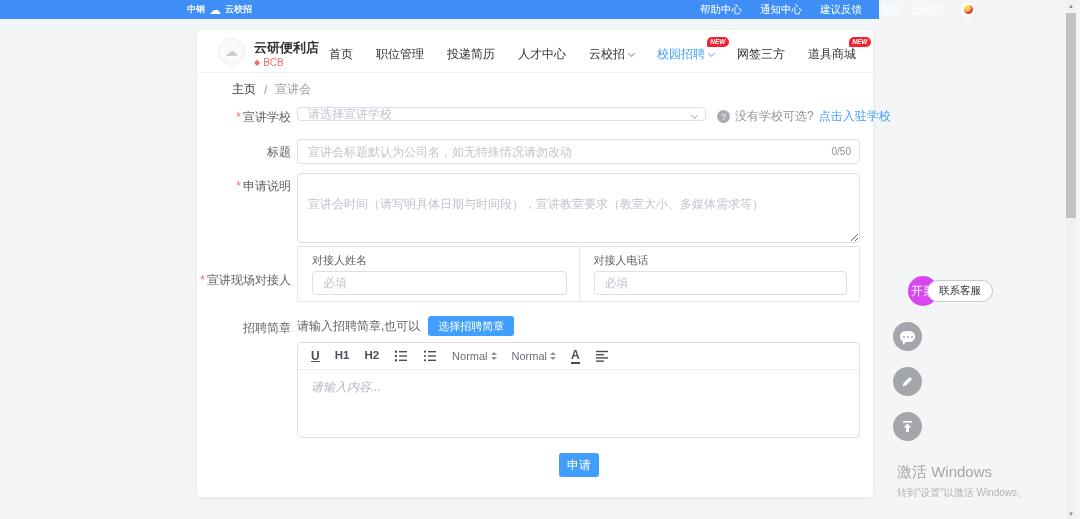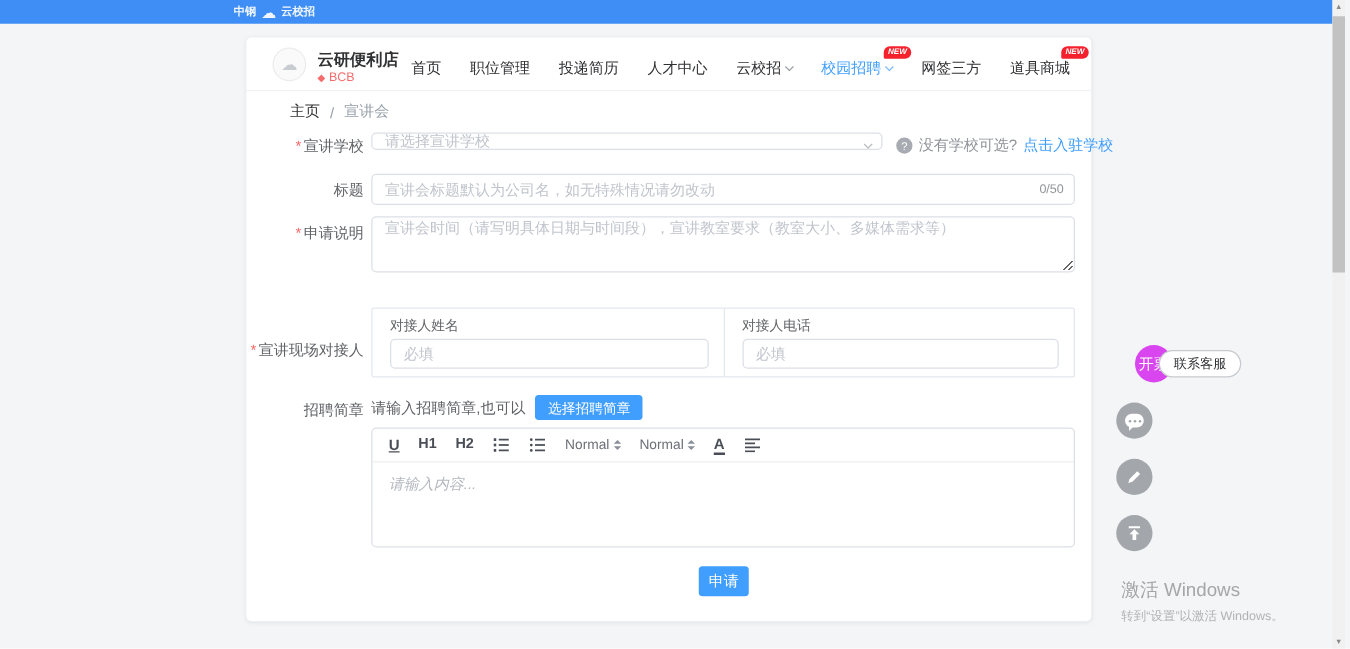--- a/index.html
+++ b/index.html
@@ -8,7 +8,7 @@
 .page{position:relative;width:1080px;height:519px;background:#f4f5f7;overflow:hidden}
 
 
-.topbar{position:absolute;left:0;top:0;width:1066px;height:19px;background:#3e8ef5}
+.topbar{position:absolute;left:0;top:0;width:879px;height:19px;background:#3e8ef5}
 .logo{position:absolute;left:187px;top:0;height:19px;display:flex;align-items:center;gap:4px;color:#fff;font-size:9px;font-weight:bold;opacity:.92}
 .logo .cloud{font-size:12px;line-height:1}
 .topmenu{position:absolute;left:700px;top:0;height:19px;display:flex;align-items:center;gap:18px;color:#fff;font-size:10.5px}

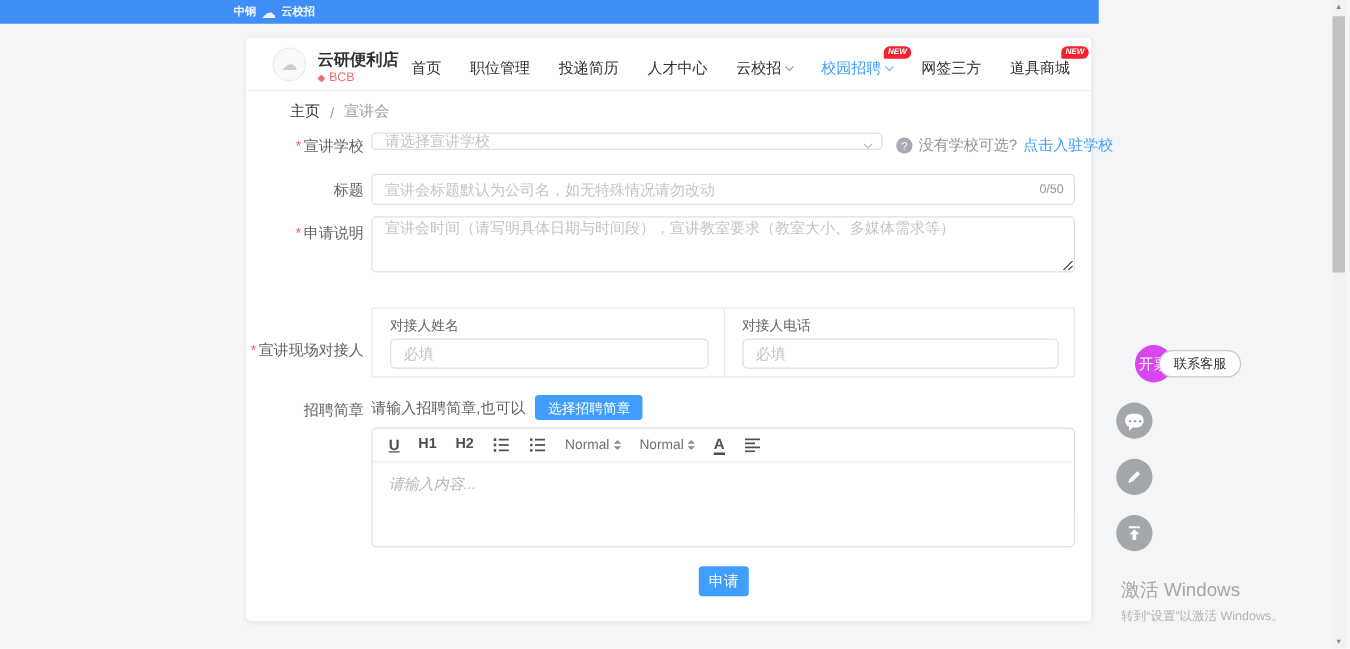--- a/index.html
+++ b/index.html
@@ -107,6 +107,13 @@
       <span>中钢</span>
       <span class="cloud">☁</span>
       <span>云校招</span>
+    </div>
+    <div class="topmenu">
+      <span class="tm">帮助中心</span>
+      <span class="tm">通知中心</span>
+      <span class="tm">建议反馈</span>
+      <span class="tm">您好，云校招</span>
+      <span class="avatar-sm"></span>
     </div>
   </div>
 

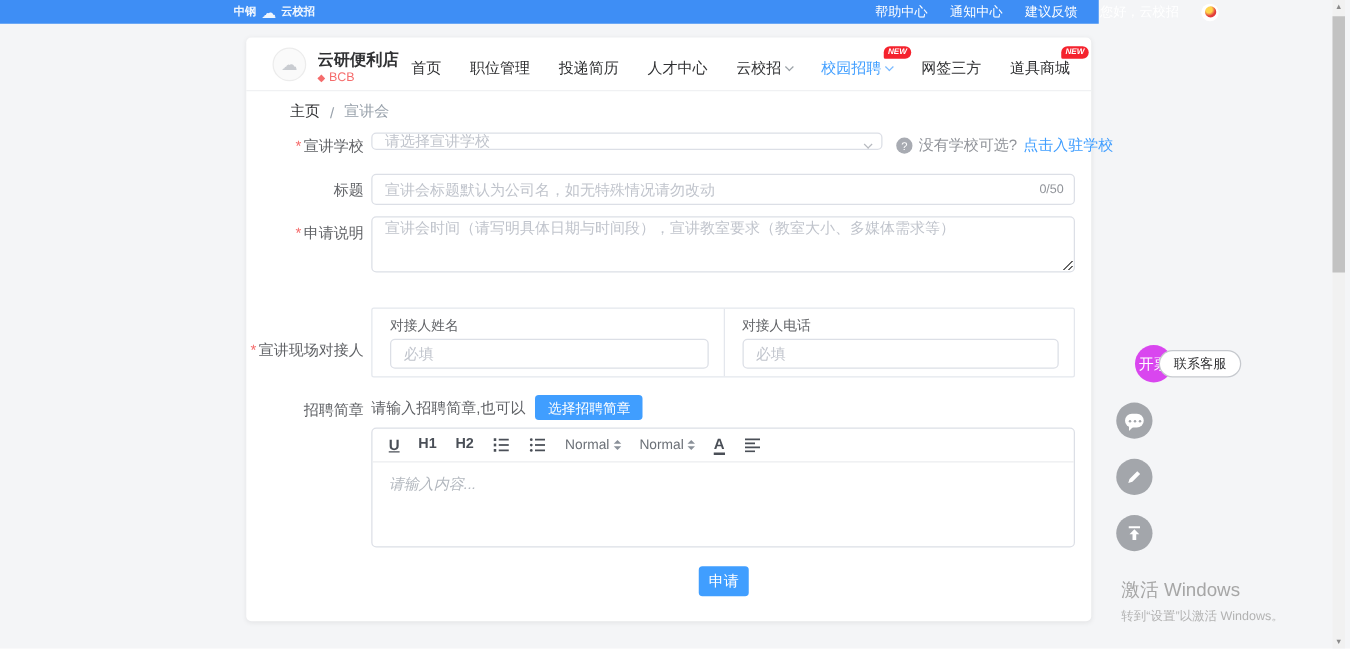--- a/index.html
+++ b/index.html
@@ -47,7 +47,7 @@
 .title-wrap{position:absolute;top:109px;left:100px;width:563px;height:25px}
 .title-wrap .txt-input{padding-right:60px}
 .counter{position:absolute;right:9px;top:7px;font-size:10px;color:#909399}
-.desc-area{position:absolute;top:143px;left:100px;width:563px;height:45px;border:1px solid #dcdfe6;border-radius:4px;font-size:12px;color:#606266;padding:0 10px;resize:vertical;outline:none;font-family:inherit}
+.desc-area{position:absolute;top:143px;left:100px;width:563px;height:70px;border:1px solid #dcdfe6;border-radius:4px;font-size:12px;color:#606266;padding:22px 10px;resize:vertical;outline:none;font-family:inherit}
 
 .contact-box{position:absolute;top:216px;left:100px;width:563px;height:56px;border:1px solid #e4e7ed;border-radius:2px;display:flex}
 .contact-cell{position:relative;width:50%;height:100%}

